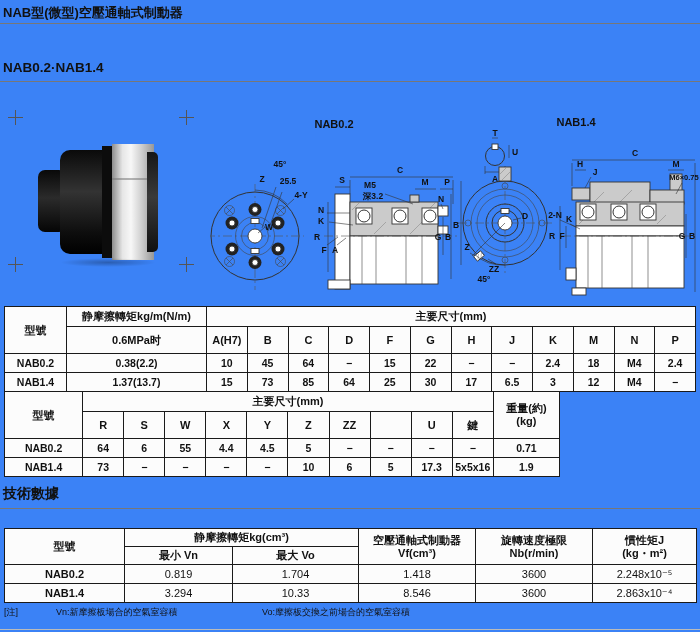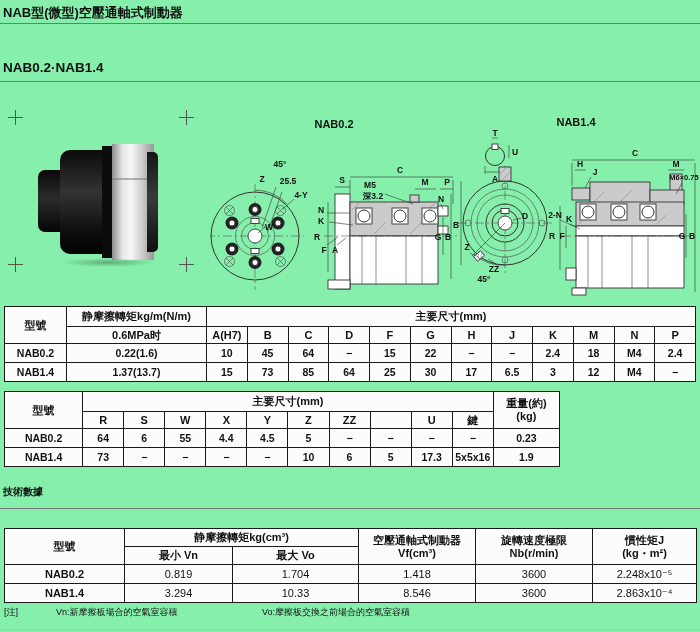--- a/index.html
+++ b/index.html
@@ -3,7 +3,7 @@
 <meta charset="utf-8">
 <style>
   html,body{margin:0;padding:0;background:#e8e8e8;}
-  .page{position:relative;width:700px;height:632px;background:#86efac;
+  .page{position:relative;width:700px;height:632px;background:#3b82f6;
         font-family:"Liberation Sans","DejaVu Sans",sans-serif;color:#111;overflow:hidden;}
   .rule{position:absolute;left:0;width:700px;border-top:1px solid #777;}
   .page-title{position:absolute;left:3px;top:4px;font-size:13px;font-weight:bold;}

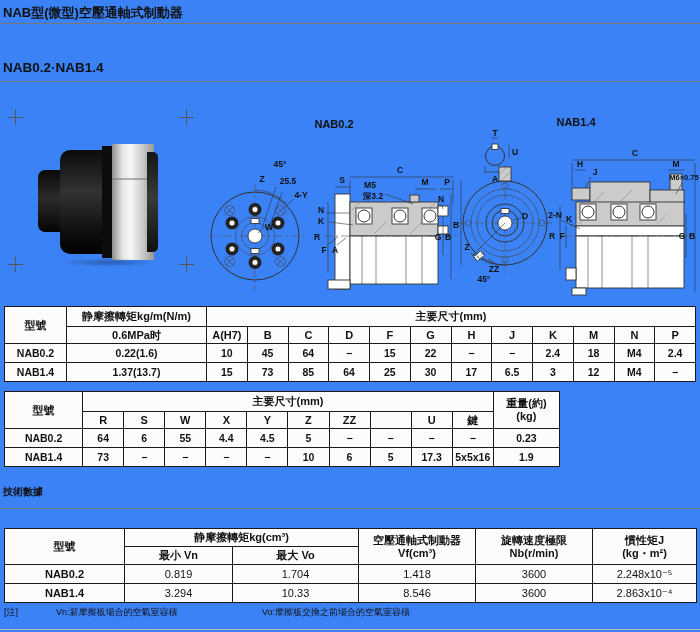--- a/index.html
+++ b/index.html
@@ -51,7 +51,7 @@
   #table1{left:4px;top:306px;width:692px;}
   #table2{left:4px;top:391px;width:556px;}
   #table3{left:4px;top:528px;width:692px;}
-  tr.h1{height:20px;} tr.h2{height:17px;} tr.r{height:19px;}
+  tr.h1{height:20px;} tr.h2{height:27px;} tr.r{height:19px;}
   #table3 tr.h1{height:18px;} #table3 tr.h2{height:18px;}
   .model{font-weight:bold;}
   #table1 td,#table2 td{font-weight:bold;font-size:10.5px;}

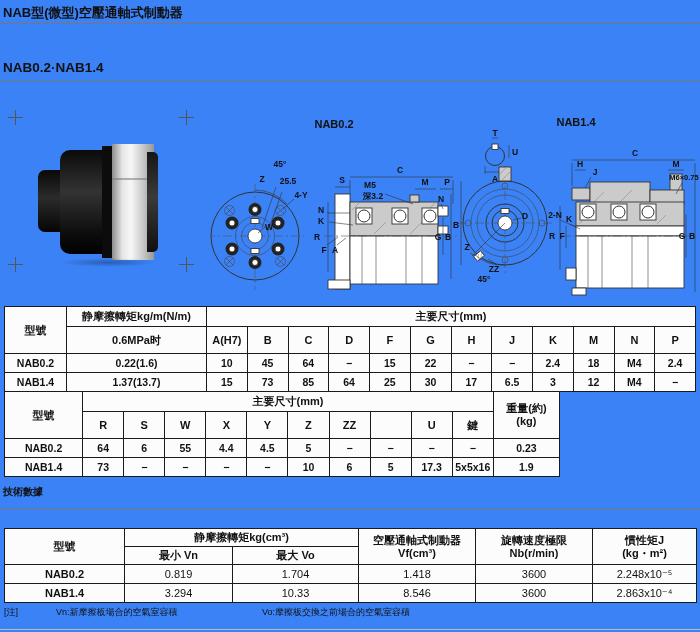--- a/index.html
+++ b/index.html
@@ -334,7 +334,7 @@
       </tr>
       <tr class="r">
         <td class="model">NAB0.2</td>
-        <td>0.22(1.6)</td>
+        <td>0.38(2.2)</td>
         <td>10</td>
         <td>45</td>
         <td>64</td>

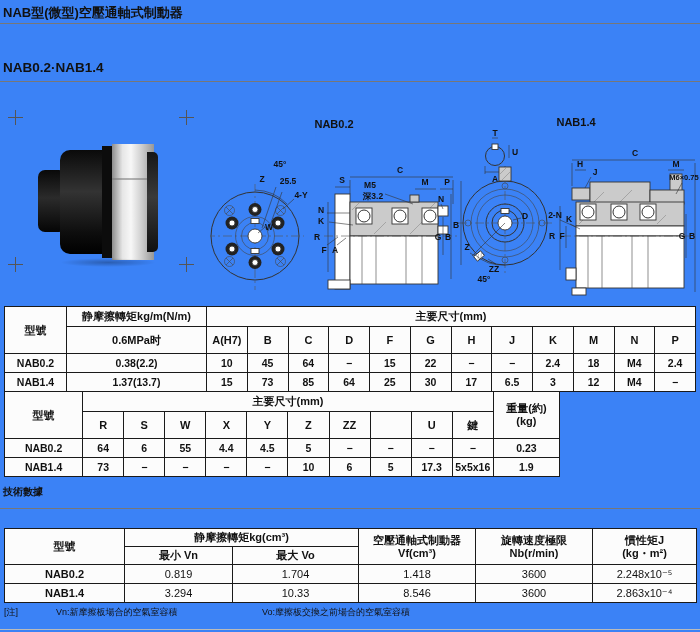--- a/index.html
+++ b/index.html
@@ -406,7 +406,7 @@
         <td>−</td>
         <td>−</td>
         <td>−</td>
-        <td>0.23</td>
+        <td>0.71</td>
       </tr>
       <tr class="r">
         <td class="model">NAB1.4</td>

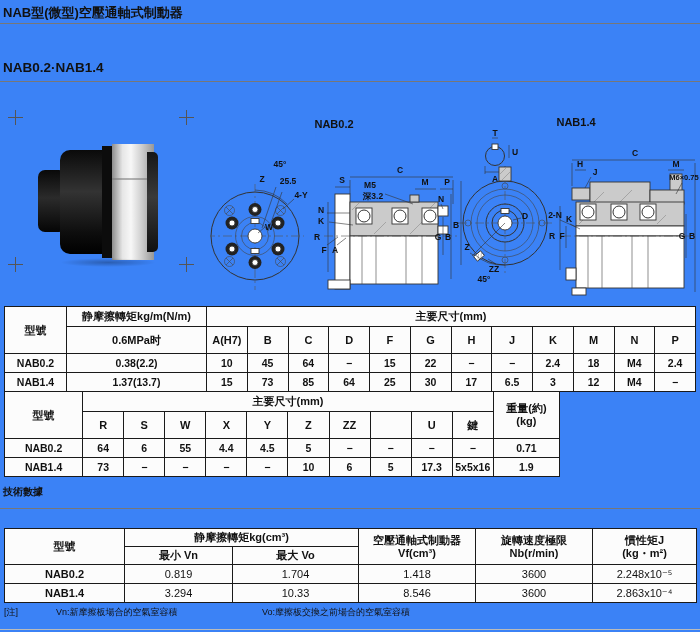--- a/index.html
+++ b/index.html
@@ -8,7 +8,7 @@
   .rule{position:absolute;left:0;width:700px;border-top:1px solid #777;}
   .page-title{position:absolute;left:3px;top:4px;font-size:13px;font-weight:bold;}
   .section-heading{position:absolute;left:3px;top:60px;font-size:13.5px;font-weight:bold;}
-  .tech-heading{position:absolute;left:3px;top:485px;font-size:10px;font-weight:bold;}
+  .tech-heading{position:absolute;left:3px;top:485px;font-size:14px;font-weight:bold;}
 
   
   .photo{position:absolute;left:8px;top:110px;width:186px;height:172px;}

